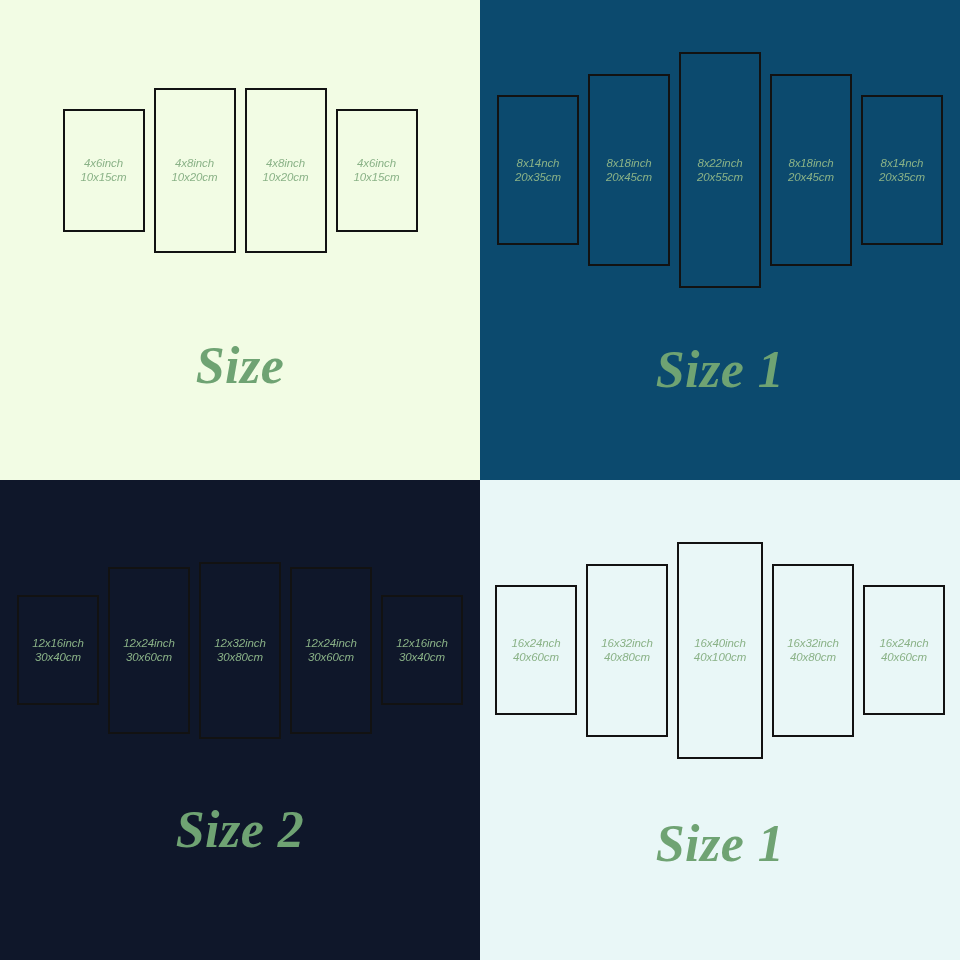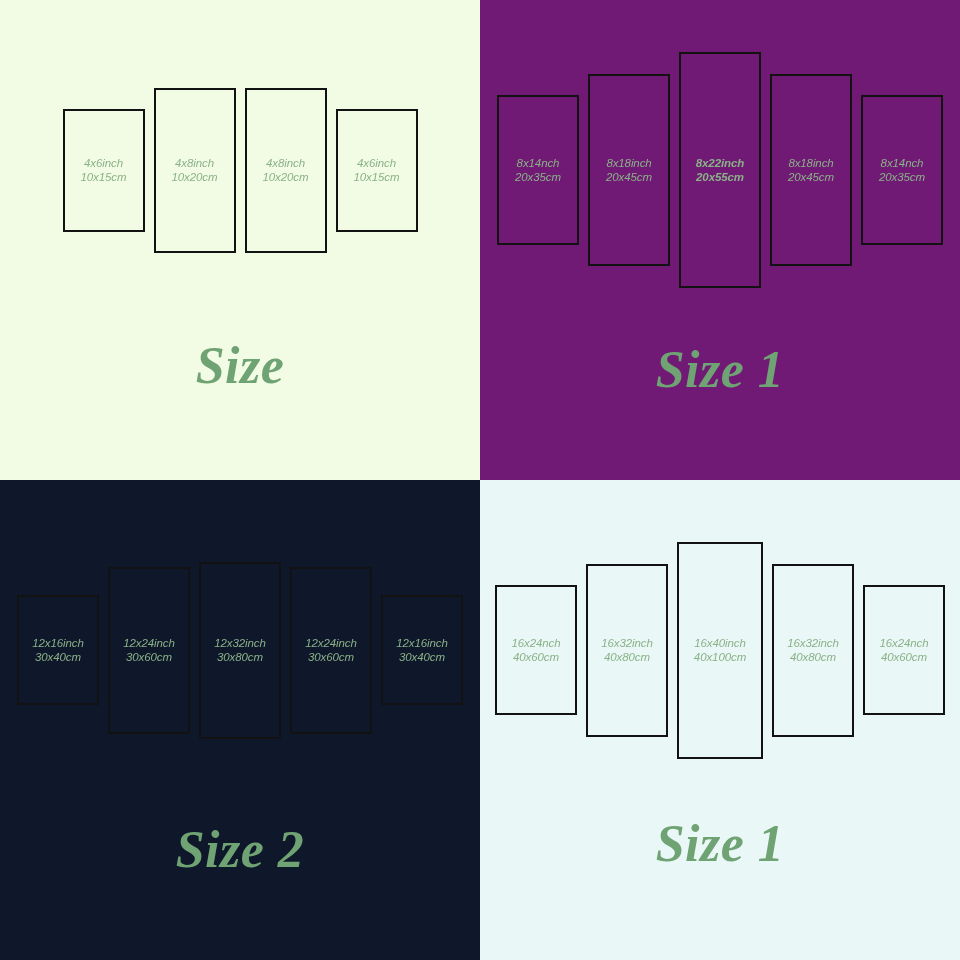--- a/index.html
+++ b/index.html
@@ -104,7 +104,7 @@
       </div>
       <div class="quadrant-heading" style="color: rgb(111, 163, 115); top: 338px;">Size</div>
     </div>
-    <div class="quadrant" style="background: #701a75;">
+    <div class="quadrant" style="background: #0c4a6e;">
       <div class="panel-cluster">
         <div class="panel" style="width: 82px; height: 150px; border-color: rgb(18, 18, 18);">
           <div class="panel-label" style="color: rgb(138, 178, 135);">8x14nch</div>

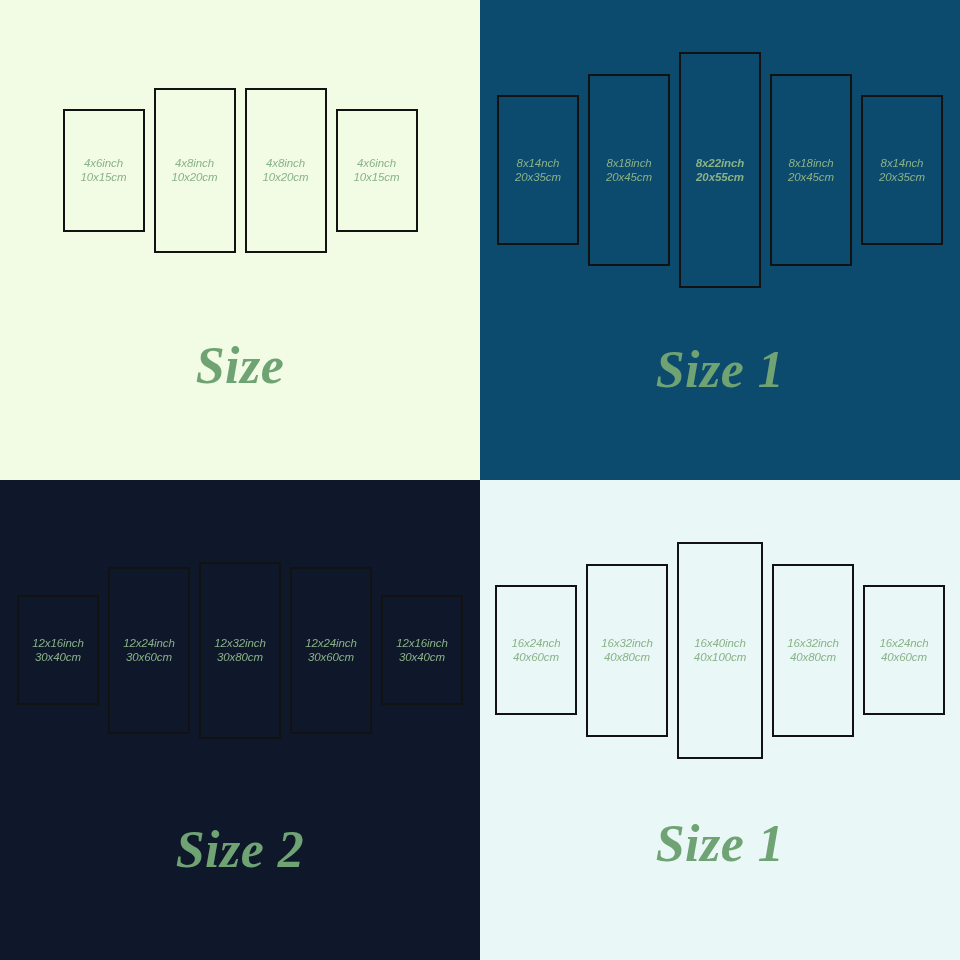--- a/index.html
+++ b/index.html
@@ -114,7 +114,7 @@
           <div class="panel-label" style="color: rgb(138, 178, 135);">8x18inch</div>
           <div class="panel-label" style="color: rgb(138, 178, 135);">20x45cm</div>
         </div>
-        <div class="panel" style="width: 82px; height: 236px; border-color: rgb(18, 18, 18); font-weight: bold;">
+        <div class="panel" style="width: 82px; height: 236px; border-color: rgb(18, 18, 18);">
           <div class="panel-label" style="color: rgb(138, 178, 135);">8x22inch</div>
           <div class="panel-label" style="color: rgb(138, 178, 135);">20x55cm</div>
         </div>

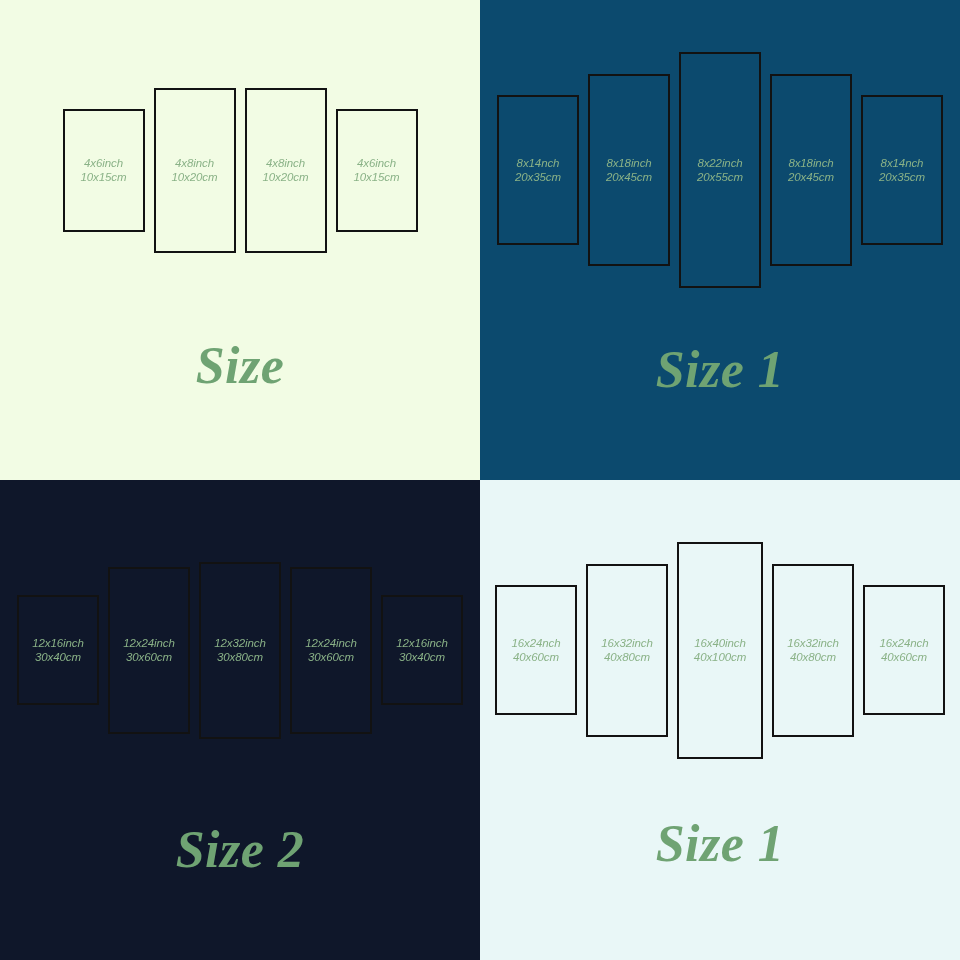--- a/index.html
+++ b/index.html
@@ -152,7 +152,7 @@
           <div class="panel-label" style="color: rgb(138, 178, 135);">30x40cm</div>
         </div>
       </div>
-      <div class="quadrant-heading" style="color: rgb(111, 163, 115); top: 342px;">Size 2</div>
+      <div class="quadrant-heading" style="color: rgb(111, 163, 115); top: 322px;">Size 2</div>
     </div>
     <div class="quadrant" style="background: rgb(233, 247, 247);">
       <div class="panel-cluster">

